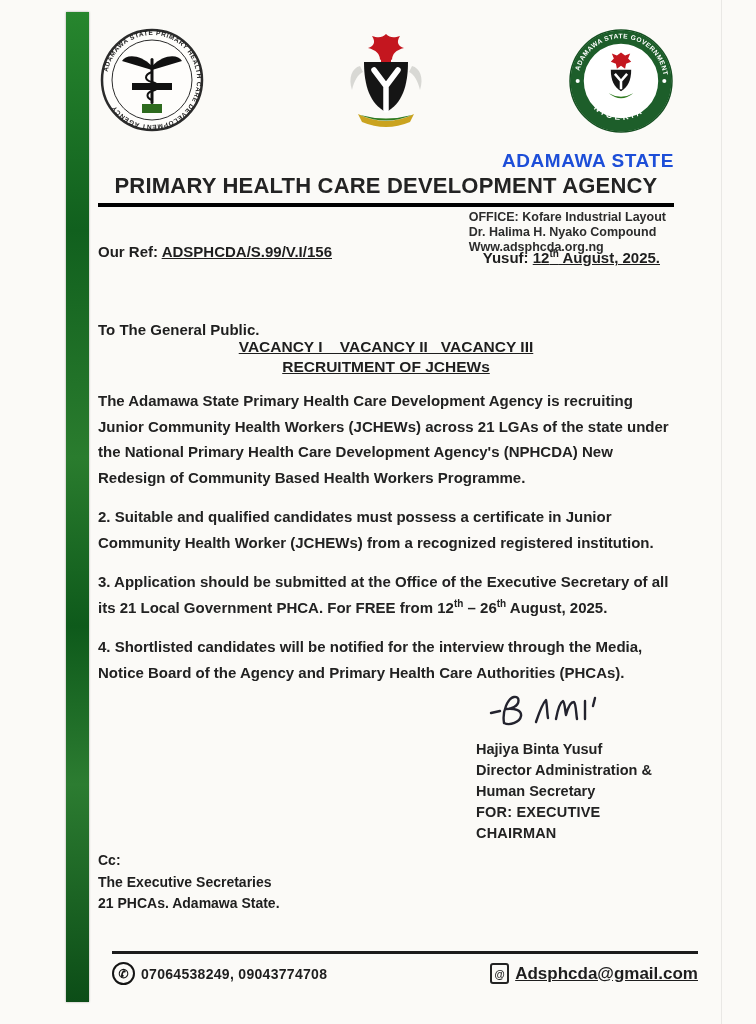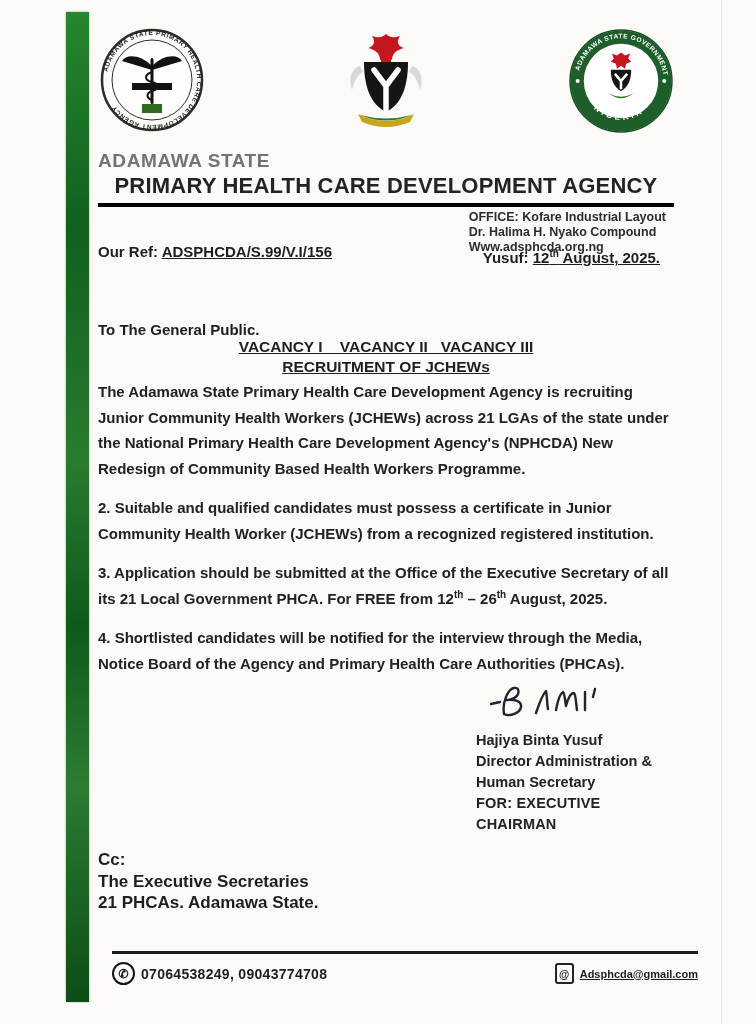--- a/index.html
+++ b/index.html
@@ -17,7 +17,7 @@
   .content{position:absolute;left:98px;top:16px;width:576px;filter:blur(.25px);}
   .logos{display:flex;justify-content:space-between;align-items:flex-start;padding:12px 0 0 2px;height:120px;}
   .seal{display:block;}
-  .title1{text-align:left;font-size:19px;font-weight:700;letter-spacing:.6px;margin-top:2px;color:#737373;}
+  .title1{text-align:right;font-size:19px;font-weight:700;letter-spacing:.6px;margin-top:2px;color:#1d4ed8;}
   .title2{
     text-align:center;font-size:22px;font-weight:700;letter-spacing:.2px;margin-top:1px;
     padding-bottom:4px;border-bottom:4px solid #000000;color:#232323;

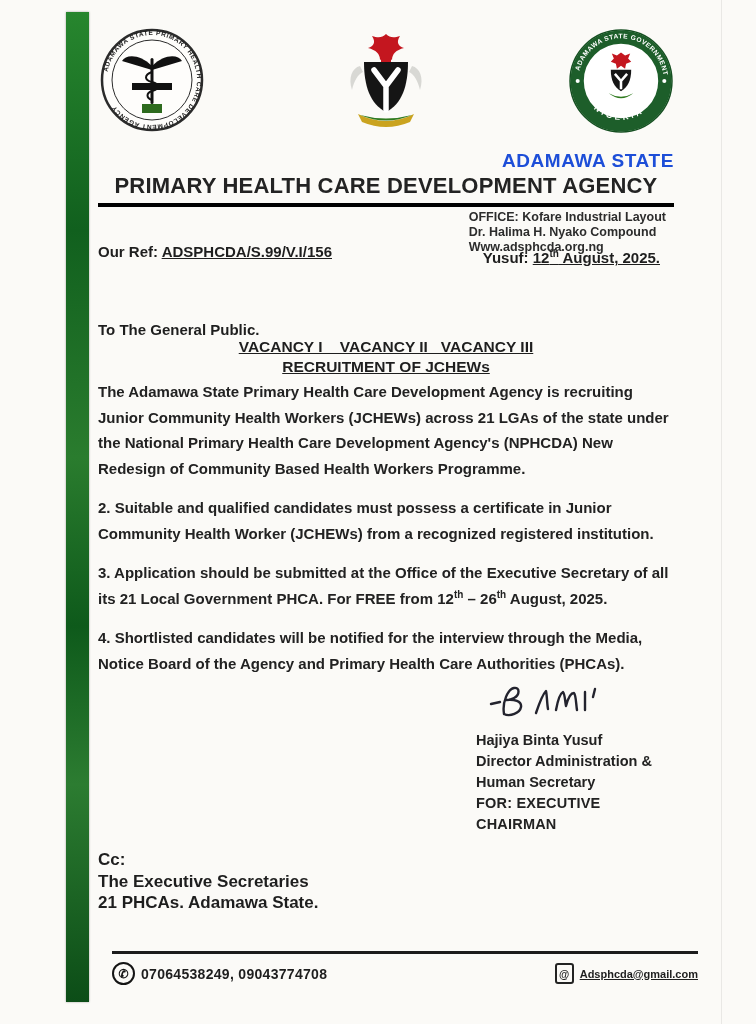--- a/index.html
+++ b/index.html
@@ -33,7 +33,7 @@
   .h-vac{text-align:center;font-size:15.5px;font-weight:700;text-decoration:underline;white-space:pre;}
   .h-rec{margin-top:2px;text-align:center;font-size:15.5px;font-weight:700;text-decoration:underline;}
   .para{margin-top:14px;font-size:15px;font-weight:600;line-height:25.5px;color:#222;}
-  .para.first{margin-top:3px;}
+  .para.first{margin-top:12px;}
   .bold{font-weight:800;}
   .sig-block{margin-top:2px;margin-left:378px;width:200px;font-size:14.5px;font-weight:600;line-height:21px;color:#222;}
   .sig-scribble{margin:2px 0 0 12px;}

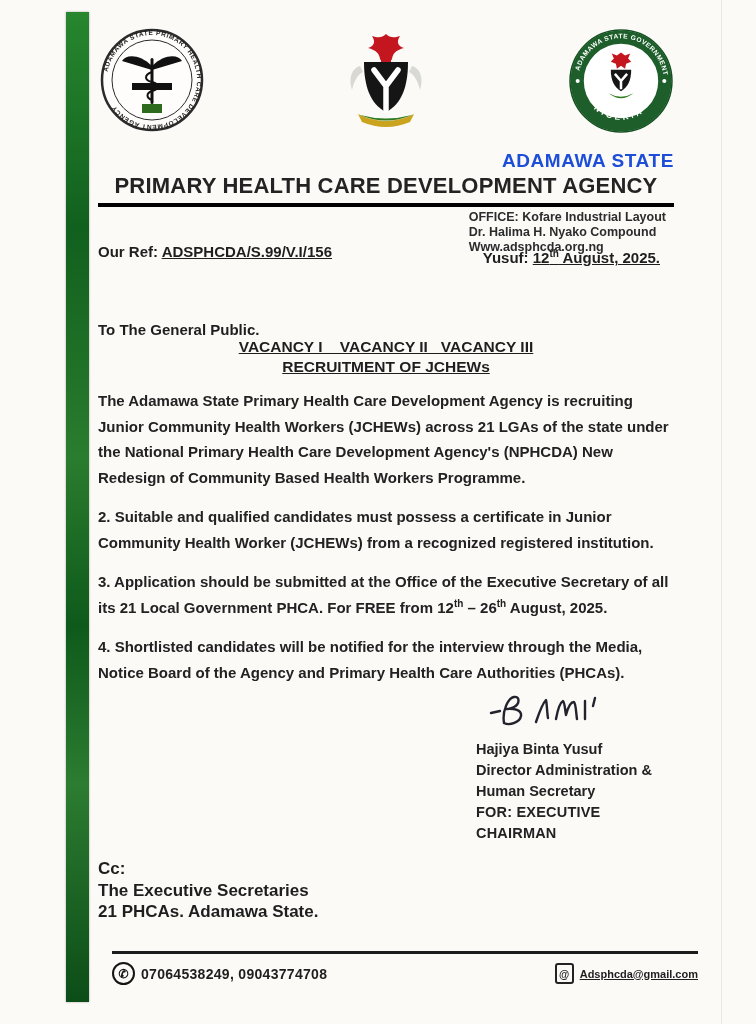--- a/index.html
+++ b/index.html
@@ -38,7 +38,7 @@
   .sig-block{margin-top:2px;margin-left:378px;width:200px;font-size:14.5px;font-weight:600;line-height:21px;color:#222;}
   .sig-scribble{margin:2px 0 0 12px;}
   .for-line{font-weight:700;letter-spacing:.2px;}
-  .cc-block{margin-top:14px;font-size:17px;font-weight:700;line-height:21.5px;}
+  .cc-block{margin-top:6px;font-size:14px;font-weight:700;line-height:21.5px;}
   .footer-line{position:absolute;left:112px;right:58px;top:951px;border-top:3px solid #1c1c1c;}
   .footer-row{position:absolute;left:112px;right:58px;top:962px;display:flex;justify-content:space-between;align-items:center;filter:blur(.2px);}
   .phone-group,.email-group{display:flex;align-items:center;gap:6px;}

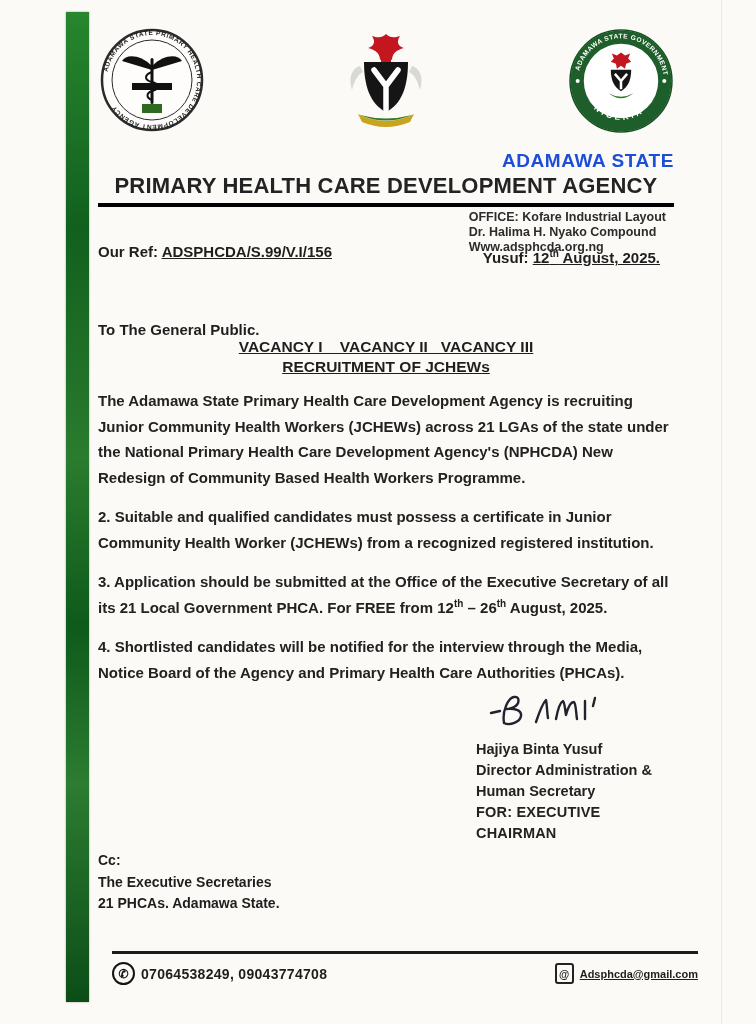--- a/index.html
+++ b/index.html
@@ -51,7 +51,7 @@
     width:15px;height:17px;border:2px solid #232323;border-radius:3px;
     display:flex;align-items:center;justify-content:center;font-size:10.5px;font-weight:700;color:#232323;
   }
-  .email-text{font-size:11px;font-weight:700;text-decoration:underline;}
+  .email-text{font-size:17px;font-weight:700;text-decoration:underline;}
 </style>
 </head>
 <body>

